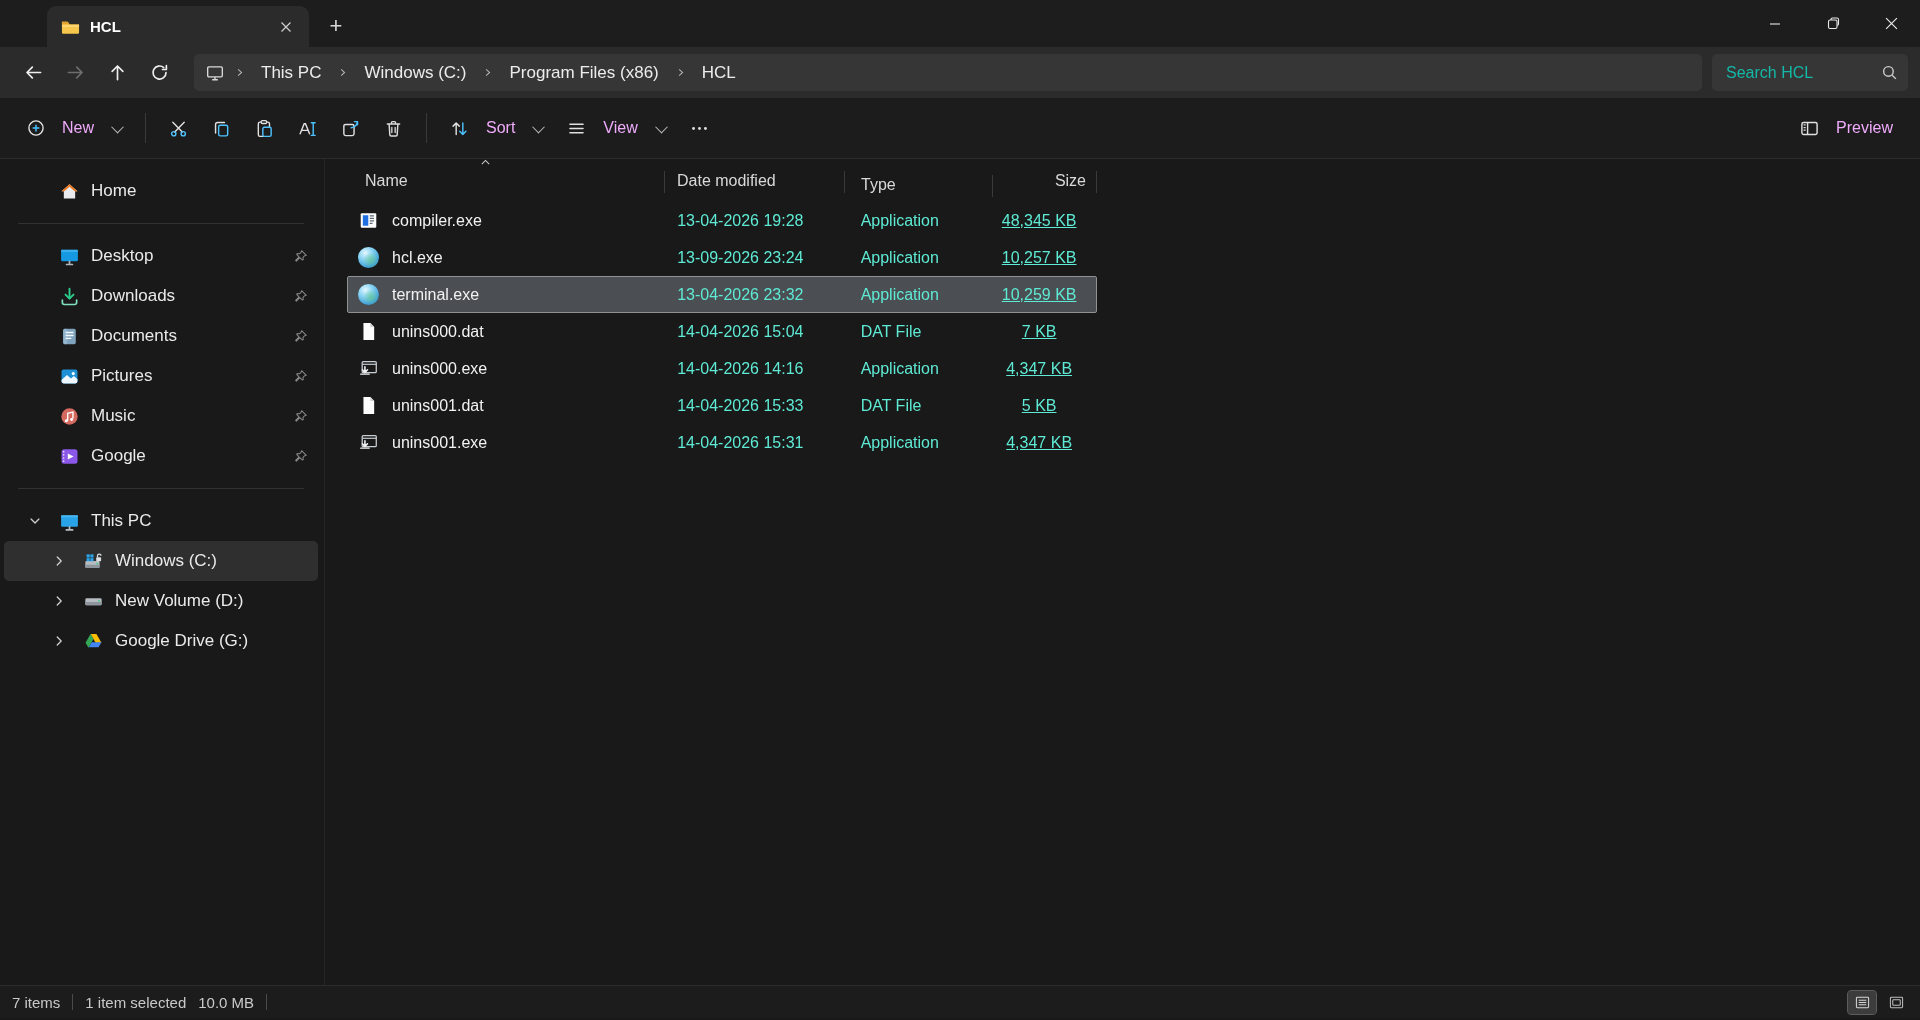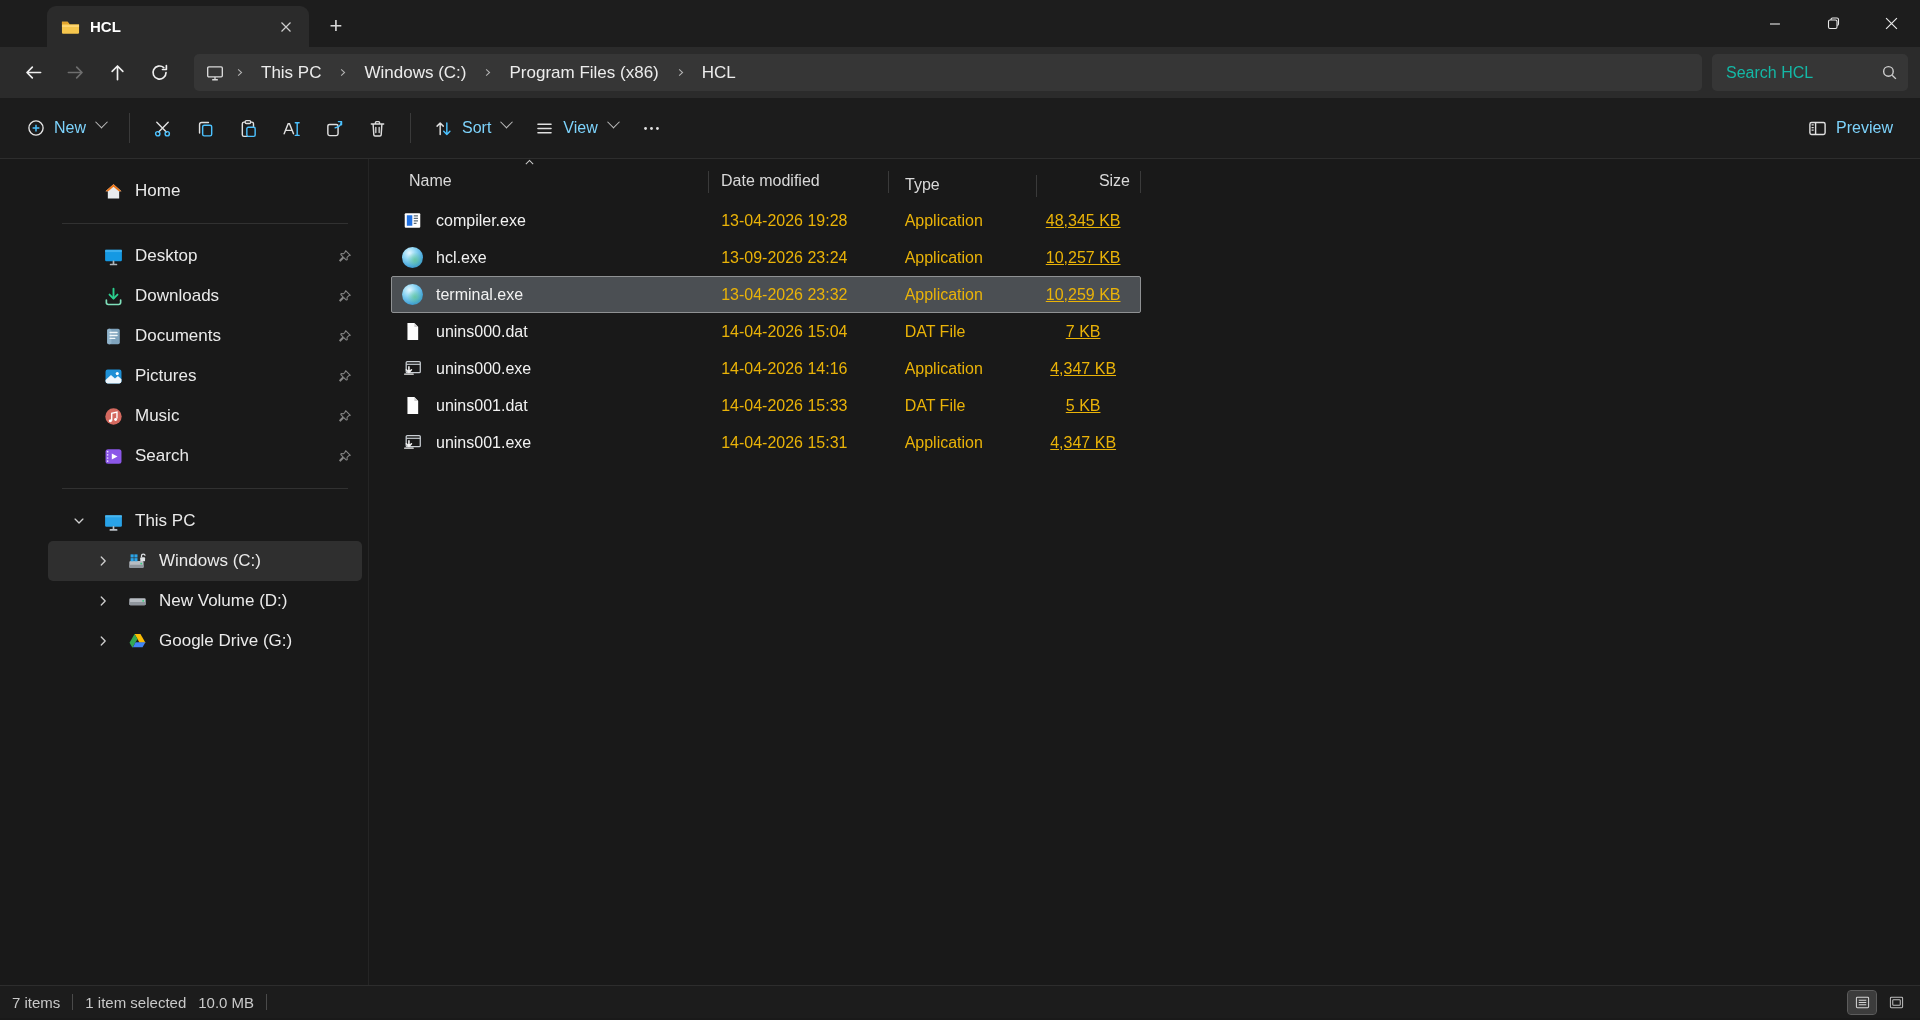--- a/index.html
+++ b/index.html
@@ -40,7 +40,7 @@
 
   
   .toolbar { height:61px; background:#1c1c1c; border-bottom:1px solid #2d2d2d; display:flex; align-items:center; padding:0 16px; gap:2px; }
-  .tbtn { display:flex; align-items:flex-start; gap:9px; padding:9px 11px; border-radius:5px; color:#7dd3fc; font-size:16px; }
+  .tbtn { display:flex; align-items:center; gap:17px; padding:9px 11px; border-radius:5px; color:#f0abfc; font-size:16px; }
   .tdiv { width:1px; height:30px; background:#3a3a3a; margin:0 10px; }
   .chev-down { width:9px; height:9px; border-right:1.6px solid #bdbdbd; border-bottom:1.6px solid #bdbdbd; transform:rotate(45deg) translate(-1px,-1px); margin-left:2px; }
   .spacer { flex:1; }

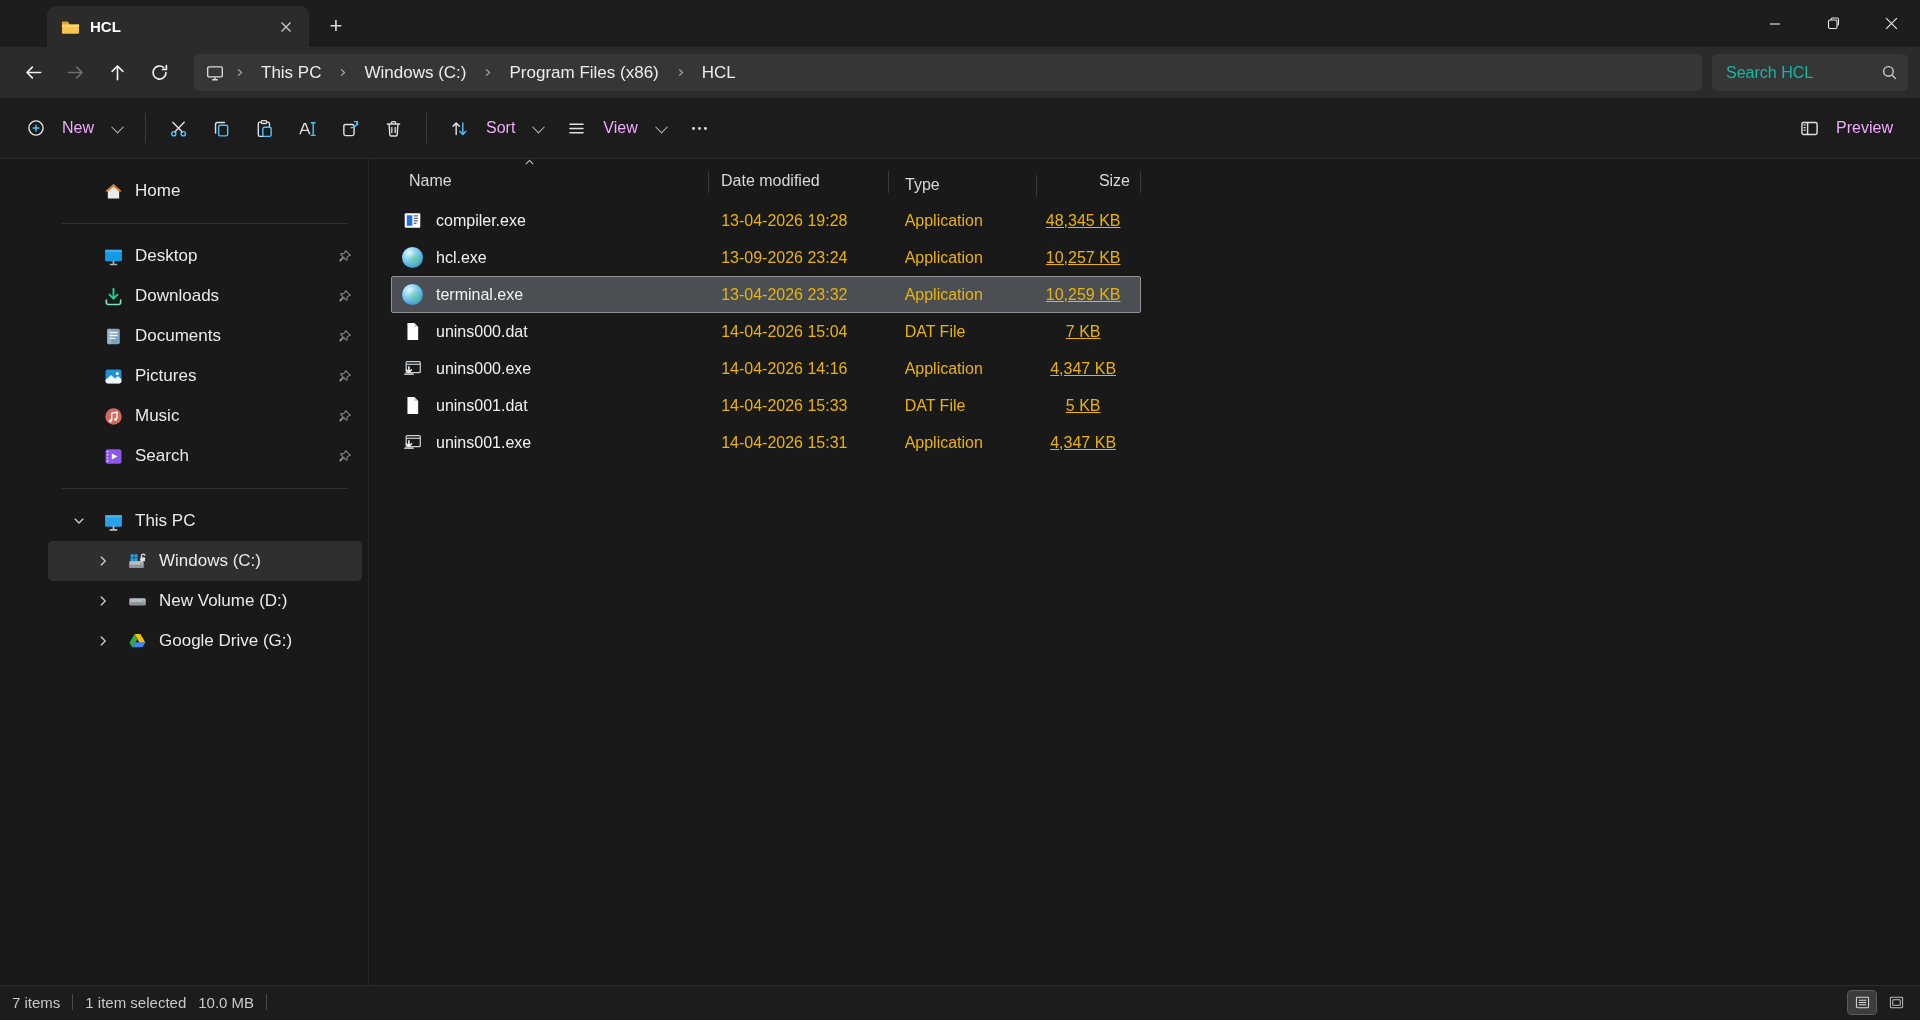--- a/index.html
+++ b/index.html
@@ -46,7 +46,7 @@
   .spacer { flex:1; }
 
   
-  .content { display:flex; height:826px;padding-left:44px; }
+  .content { display:flex; height:826px; }
 
   
   .sidebar { width:325px; padding:12px 6px 0 4px; overflow:hidden; border-right:1px solid #252525; }

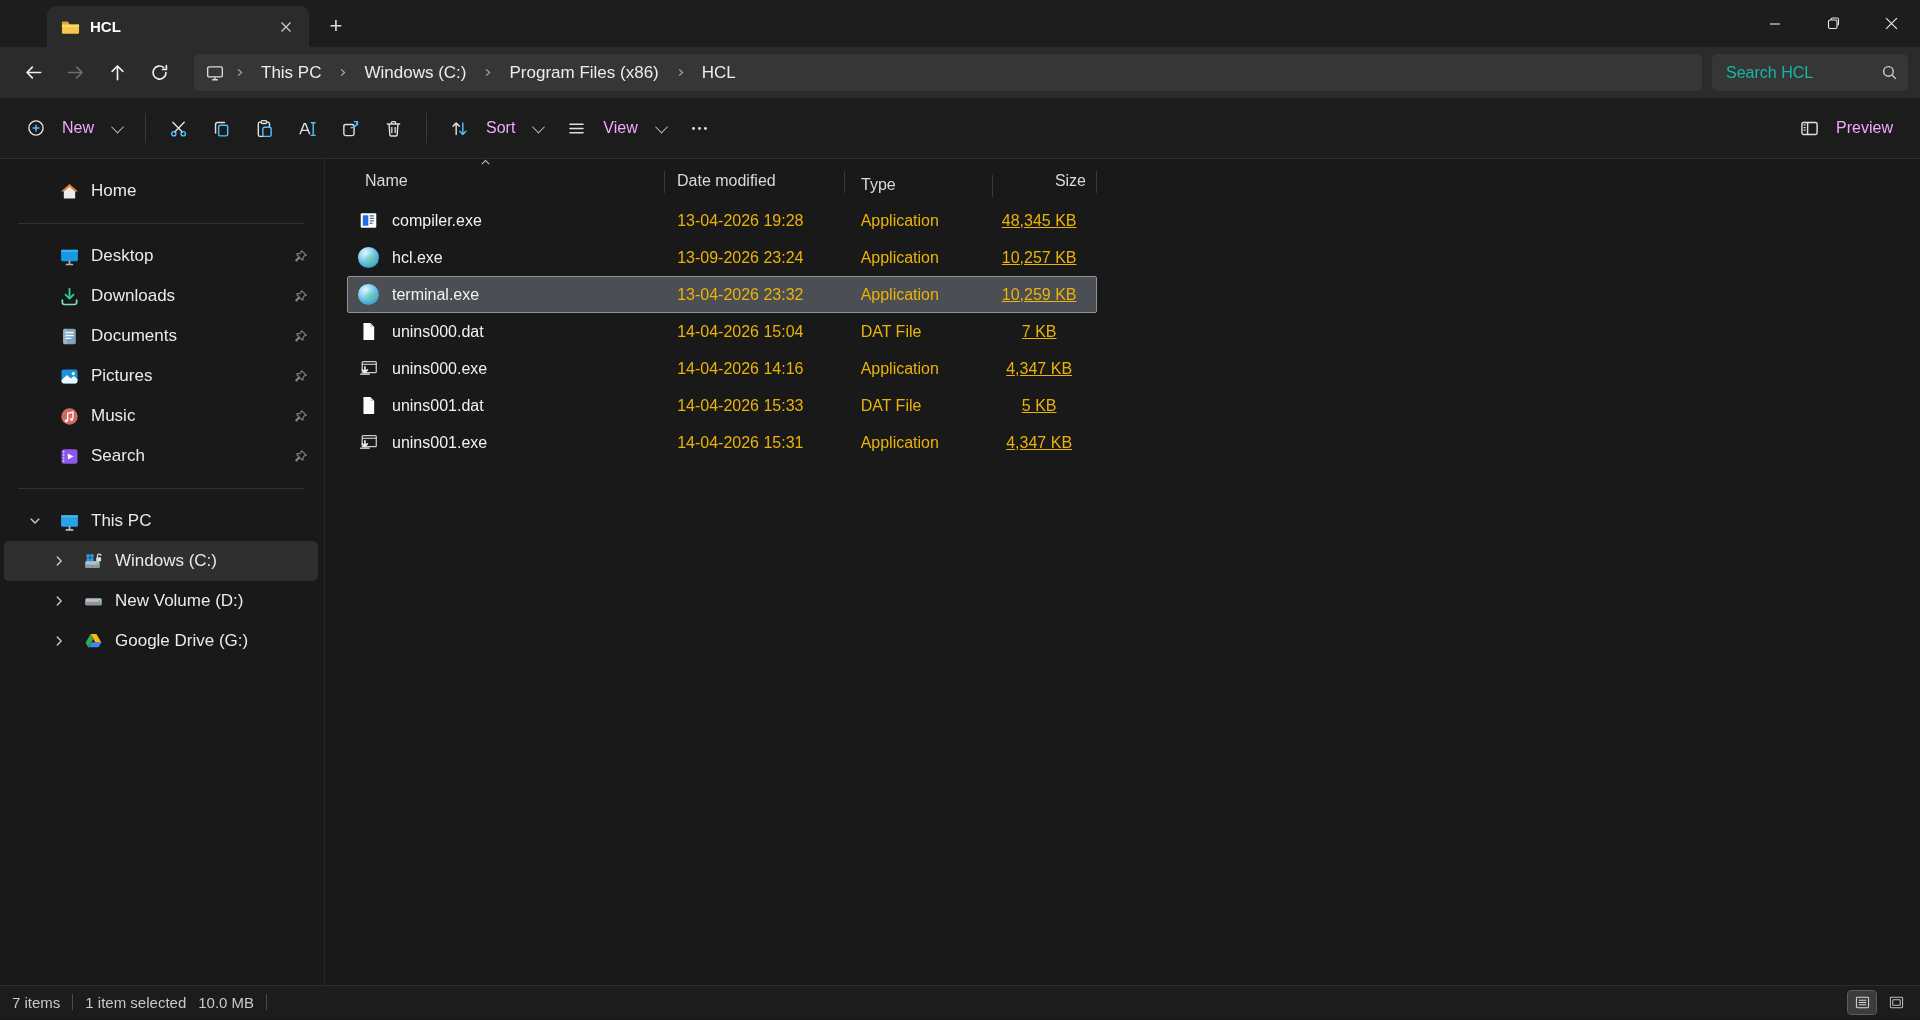--- a/index.html
+++ b/index.html
@@ -73,7 +73,7 @@
   .rows { margin-top:3px; }
   .row { display:flex; align-items:center; height:37px; width:750px; border:1px solid transparent; border-radius:2px; }
   .row.selected { background:#4b4f53; border-color:#8f9193; }
-  .cell { font-size:16px; color:#eab308; white-space:nowrap; overflow:hidden; }
+  .cell { font-size:16px; color:#5eead4; white-space:nowrap; overflow:hidden; }
   .cell.name { width:318px; display:flex; align-items:center; gap:13px; padding-left:10px; color:#f2f2f2; }
   .cell.date { width:180px; padding-left:12px; }
   .cell.type { width:148px; padding-left:16px; }

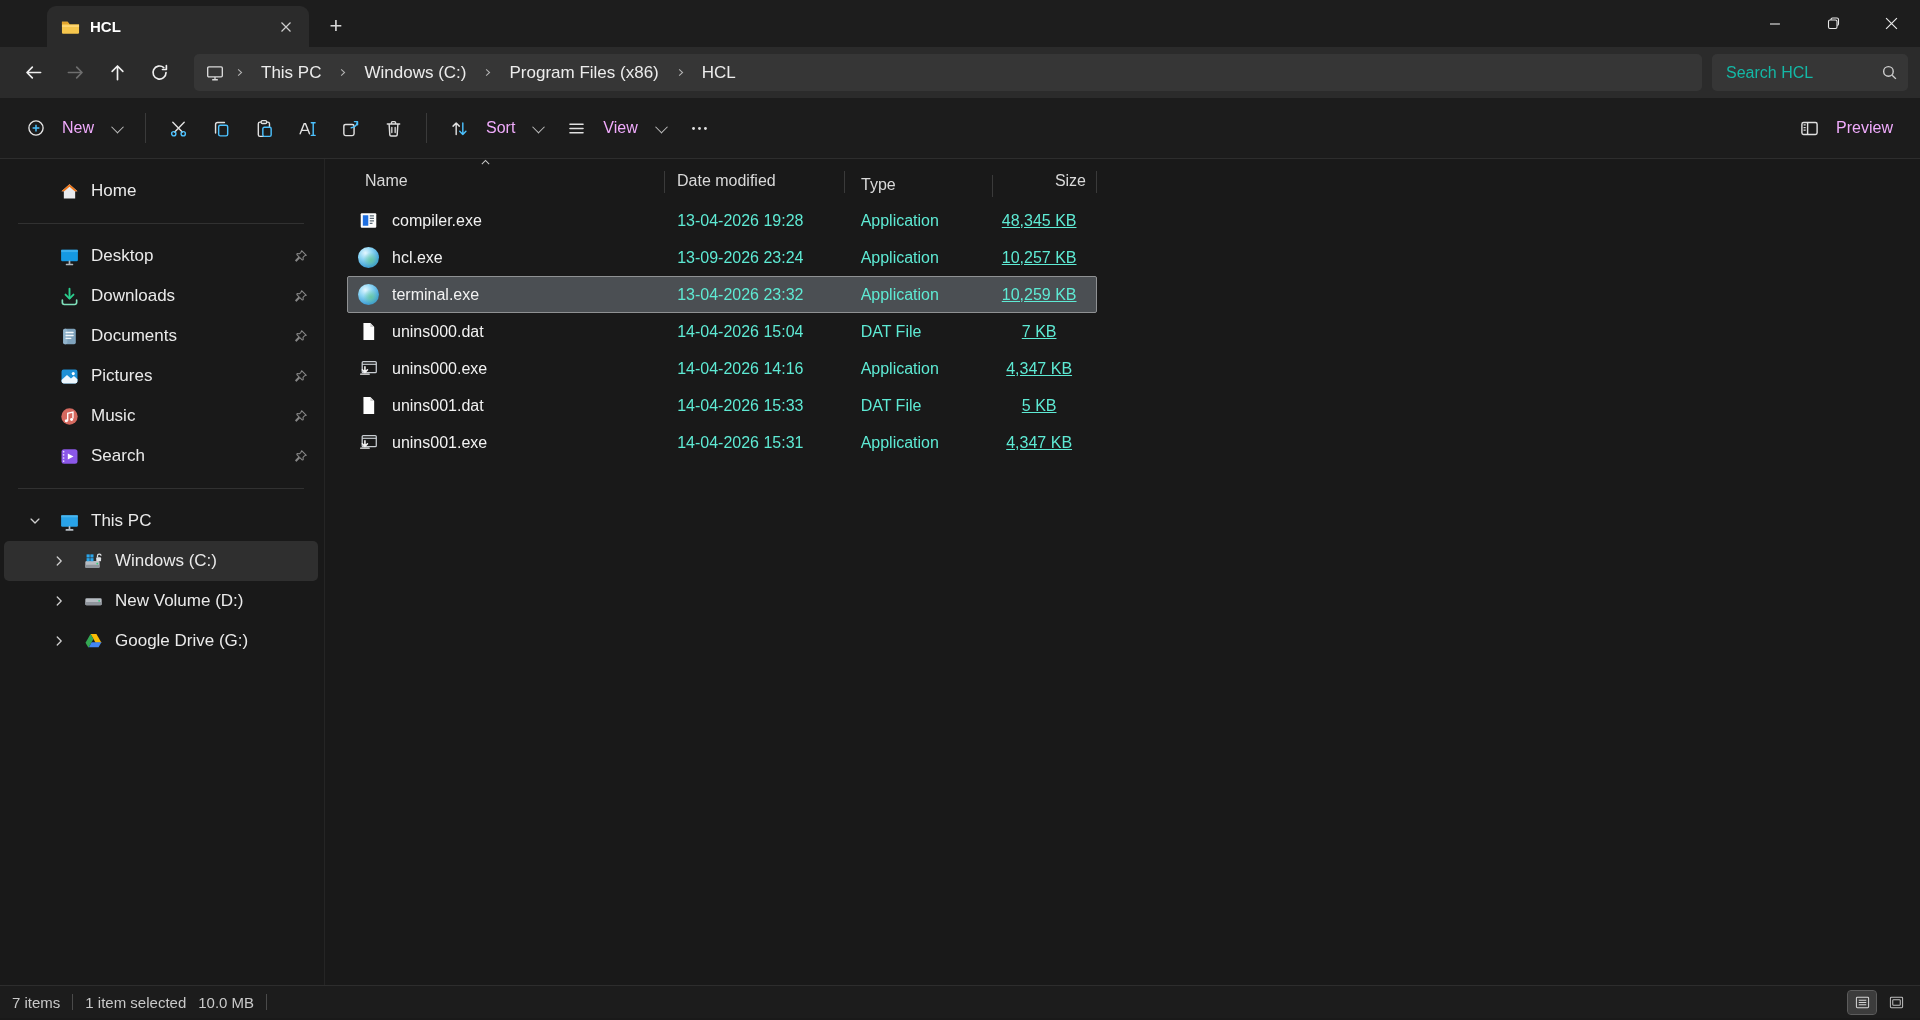--- a/index.html
+++ b/index.html
@@ -363,7 +363,7 @@
           <circle cx="4.4" cy="14.4" r=".8" fill="#e8dcff"></circle>
           <path d="M8.4 7.2l5.4 2.8-5.4 2.8z" fill="#fff"></path>
         </svg>
-      <span class="slabel">Search</span>
+      <span class="slabel">Google</span>
       <svg class="pin" width="15" height="15" viewBox="0 0 16 16">
           <path d="M9.2 1.8l5 5-1.9.5-1.6 1.6.2 2.6-1.2.2-2.4-2.4-3.7 3.7-.8-.8 3.7-3.7-2.4-2.4.2-1.2 2.6.2 1.6-1.6z" fill="none" stroke="#9b9b9b" stroke-width="1.1" stroke-linejoin="round"></path>
         </svg>

